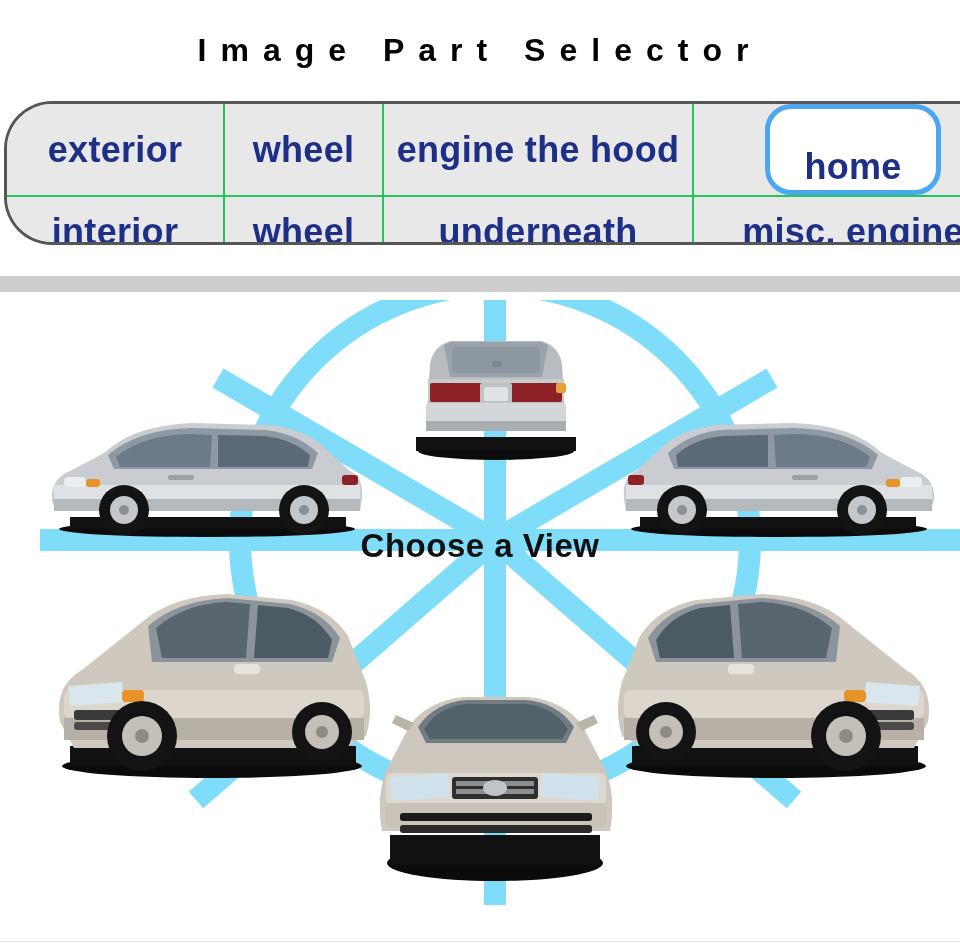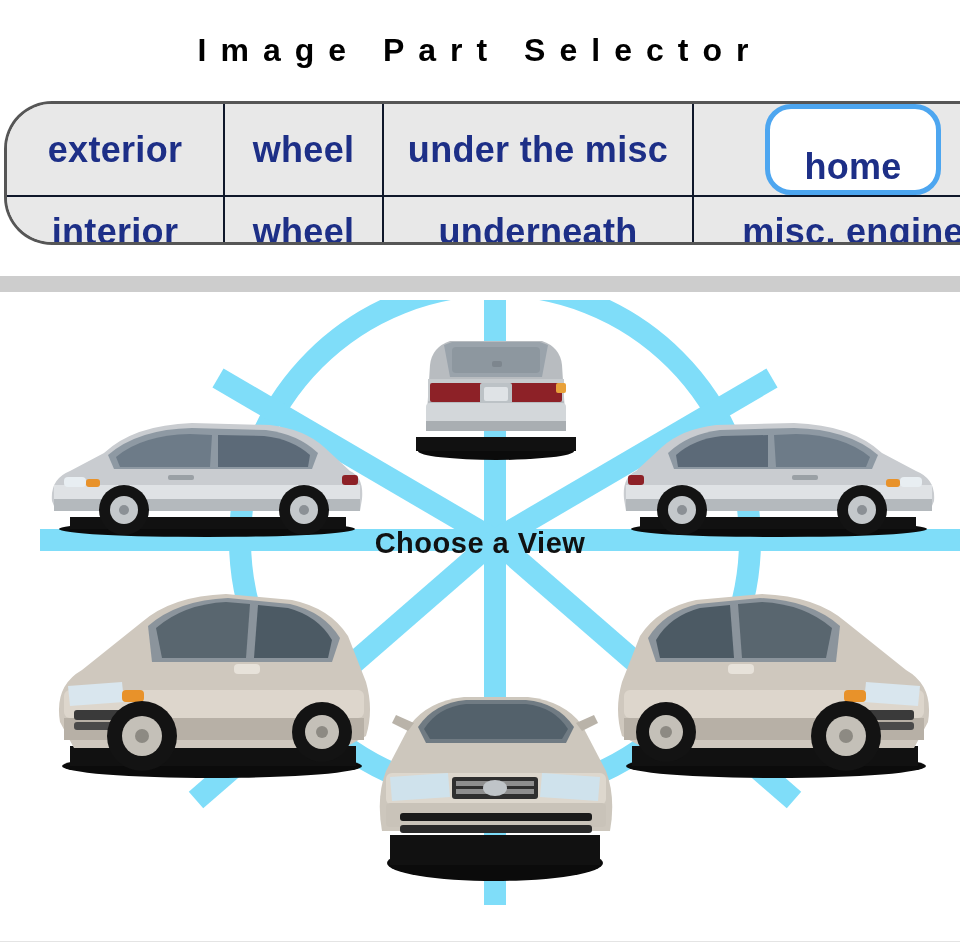--- a/index.html
+++ b/index.html
@@ -150,7 +150,7 @@
         <span class="nav-label">wheel</span>
       </td>
       <td style="width:308px;">
-        <span class="nav-label">under the misc</span>
+        <span class="nav-label">engine the hood</span>
       </td>
       <td>
         <span class="nav-pill">

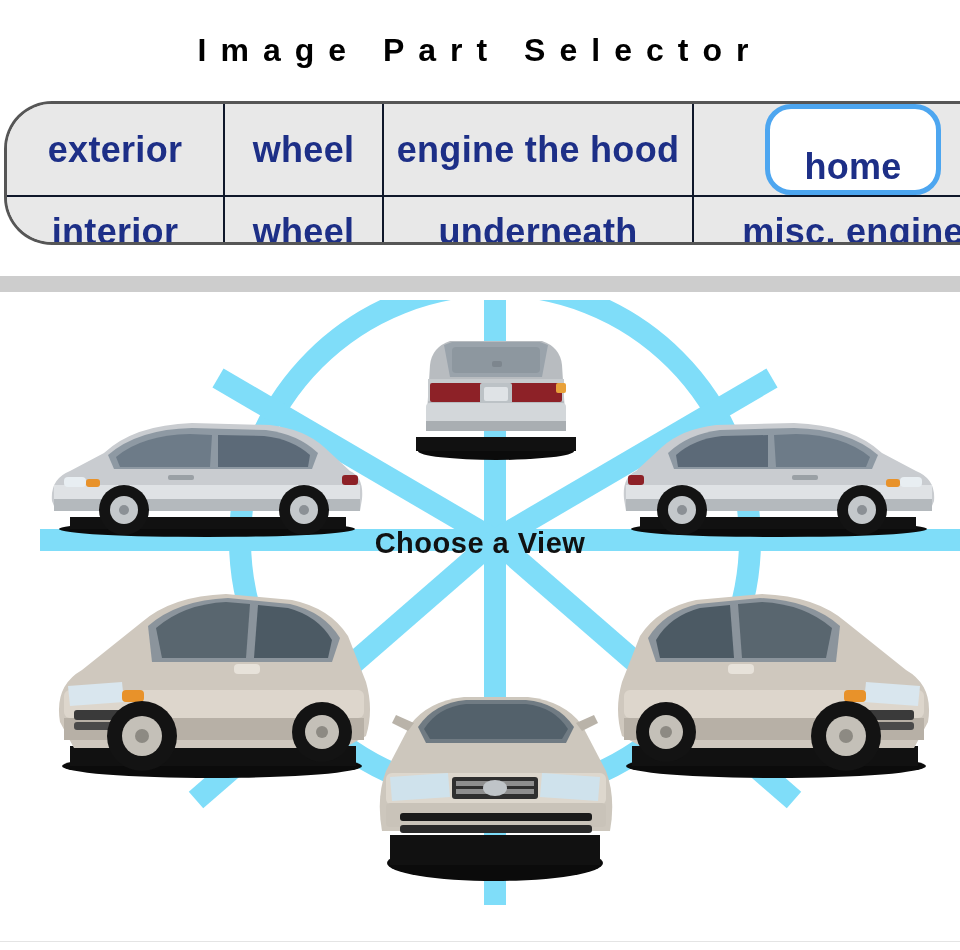--- a/index.html
+++ b/index.html
@@ -51,7 +51,7 @@
     table-layout: fixed;
   }
   #nav-table td {
-    border: 2px solid #0f172a;
+    border: 2px solid #22c55e;
     background: #e8e8e8;
     text-align: center;
     vertical-align: middle;

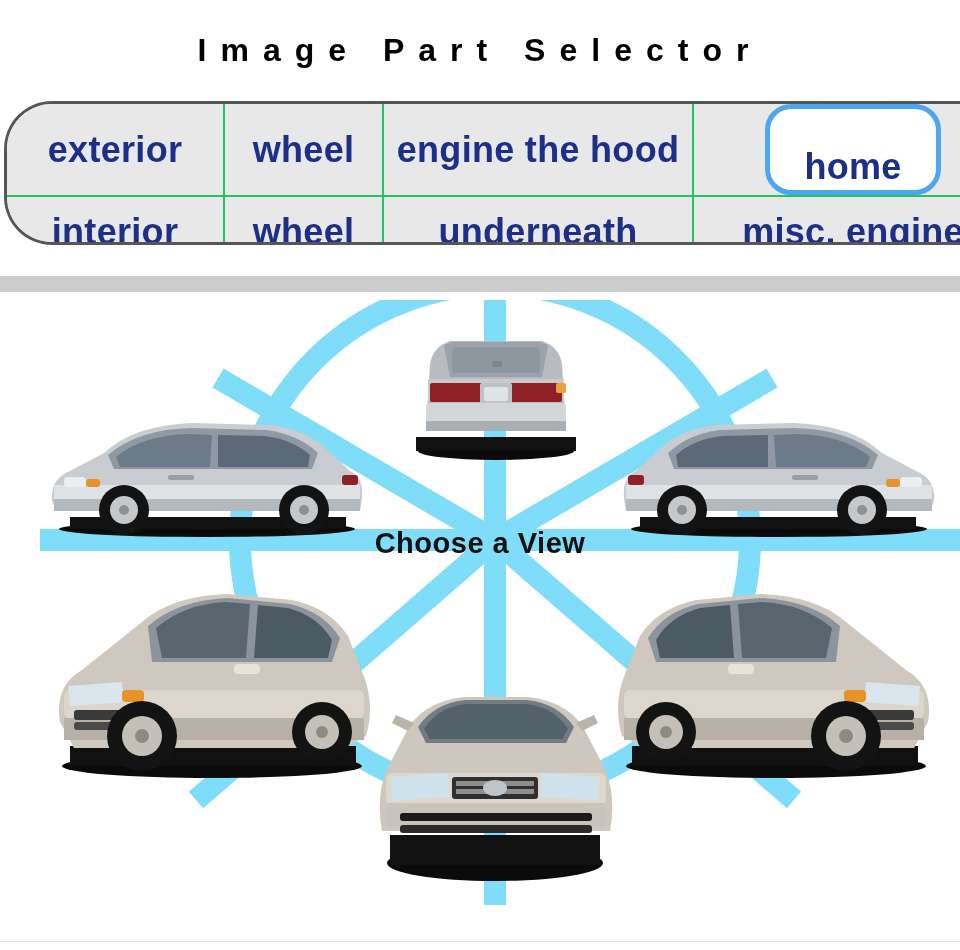--- a/index.html
+++ b/index.html
@@ -117,7 +117,7 @@
     text-align: center;
     font-family: "Liberation Sans", sans-serif;
     font-weight: bold;
-    font-size: 29px;
+    font-size: 33px;
     color: #111111;
     letter-spacing: 0.5px;
     white-space: nowrap;

